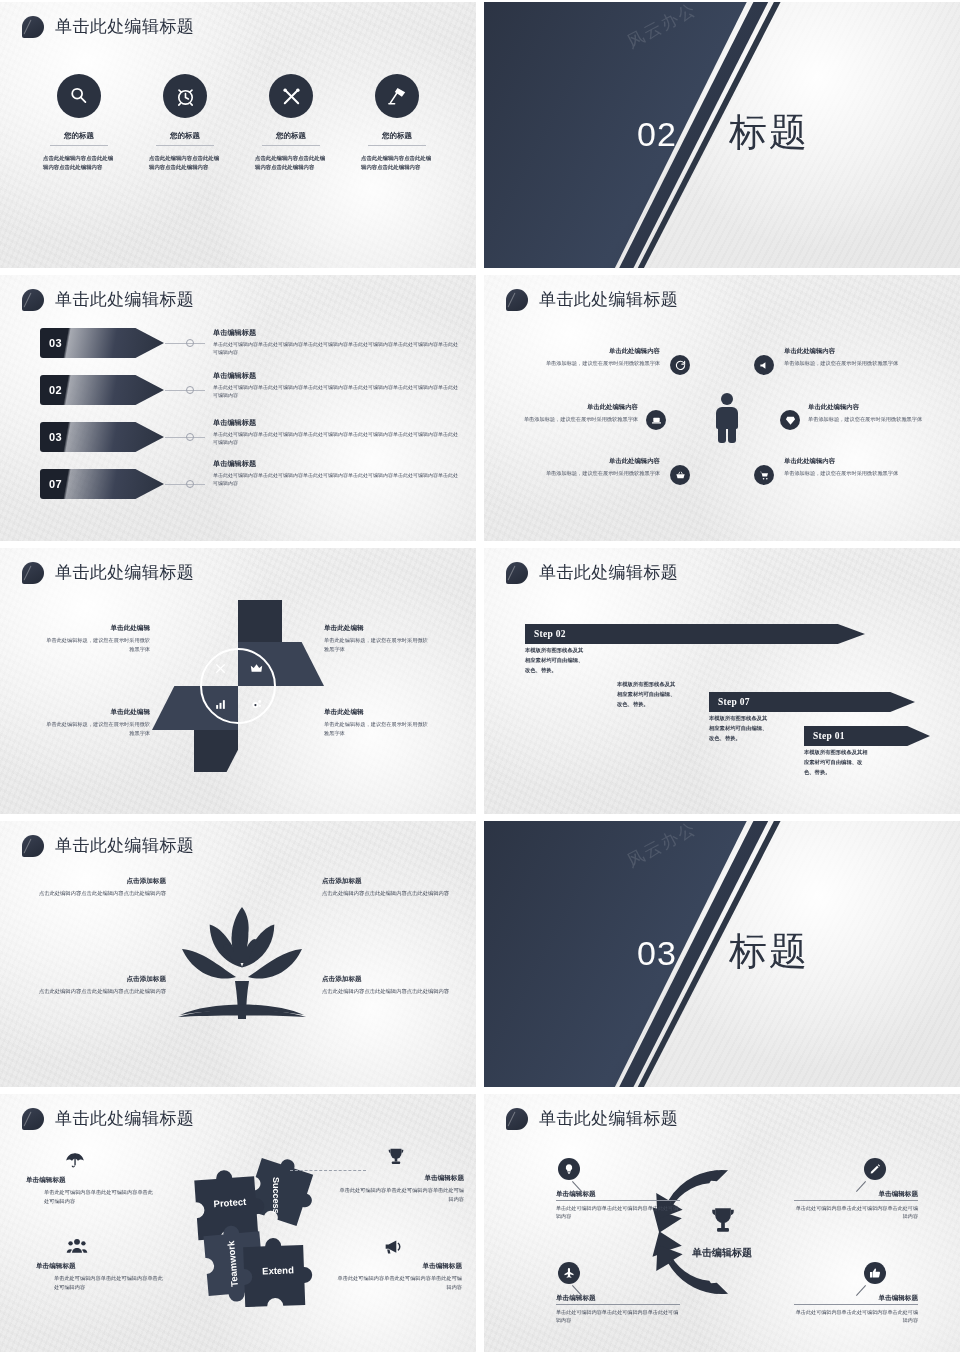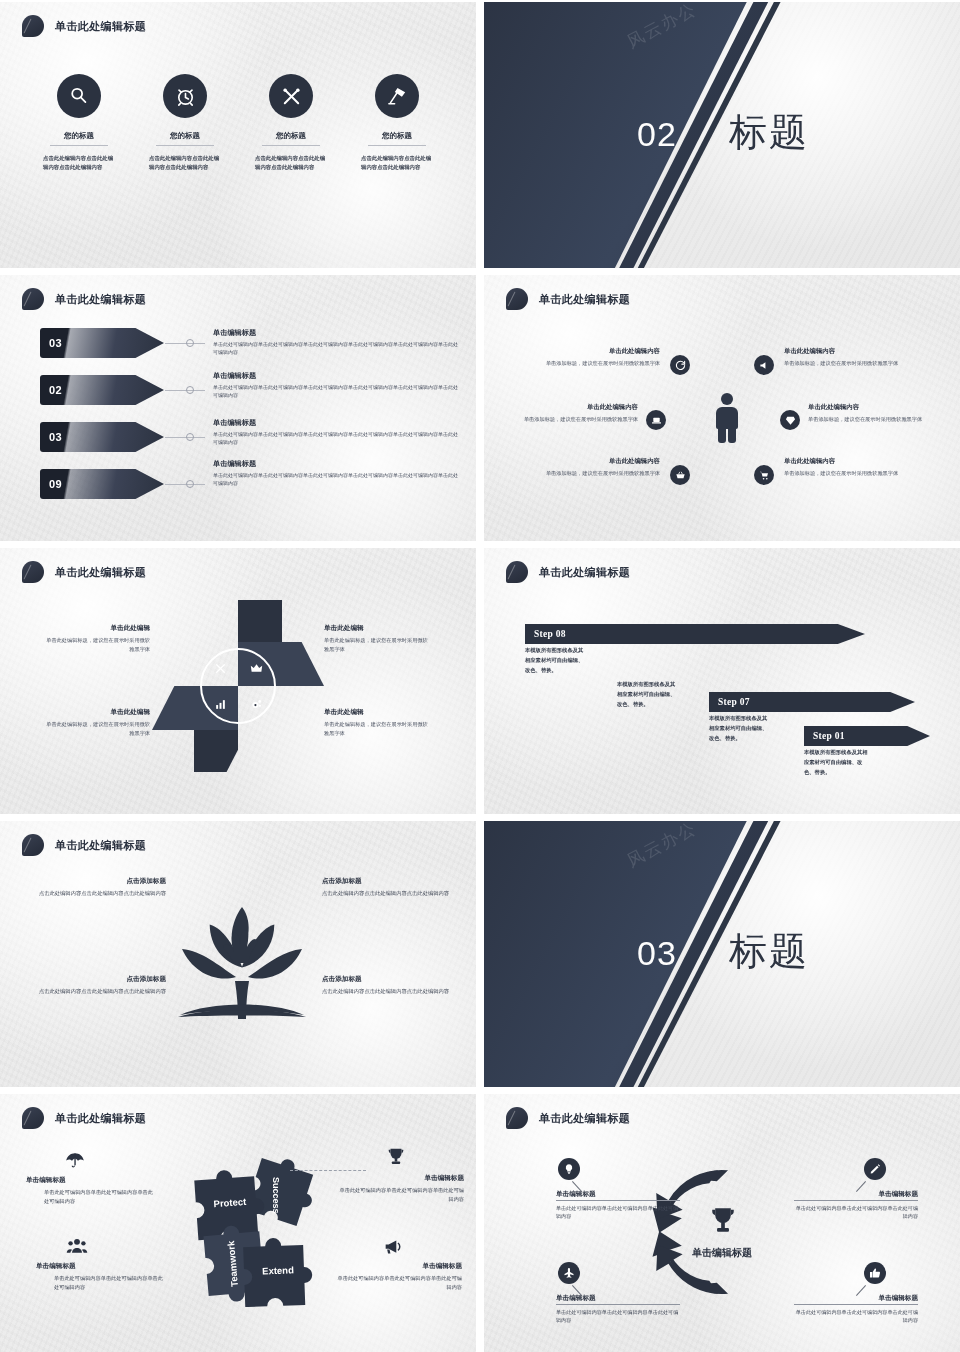--- a/index.html
+++ b/index.html
@@ -45,7 +45,7 @@
     width:1.2px; height:16px; background:rgba(255,255,255,.32);
     transform:rotate(26deg); border-radius:1px;
   }
-  .hdr-title{ font-size:11px; font-weight:700; color:#2b3240; letter-spacing:.4px; }
+  .hdr-title{ font-size:17px; font-weight:400; color:#2b3240; letter-spacing:.4px; }
   .b-xs{ font-size:5px; line-height:1.6; color:#4a5160; }
 
   

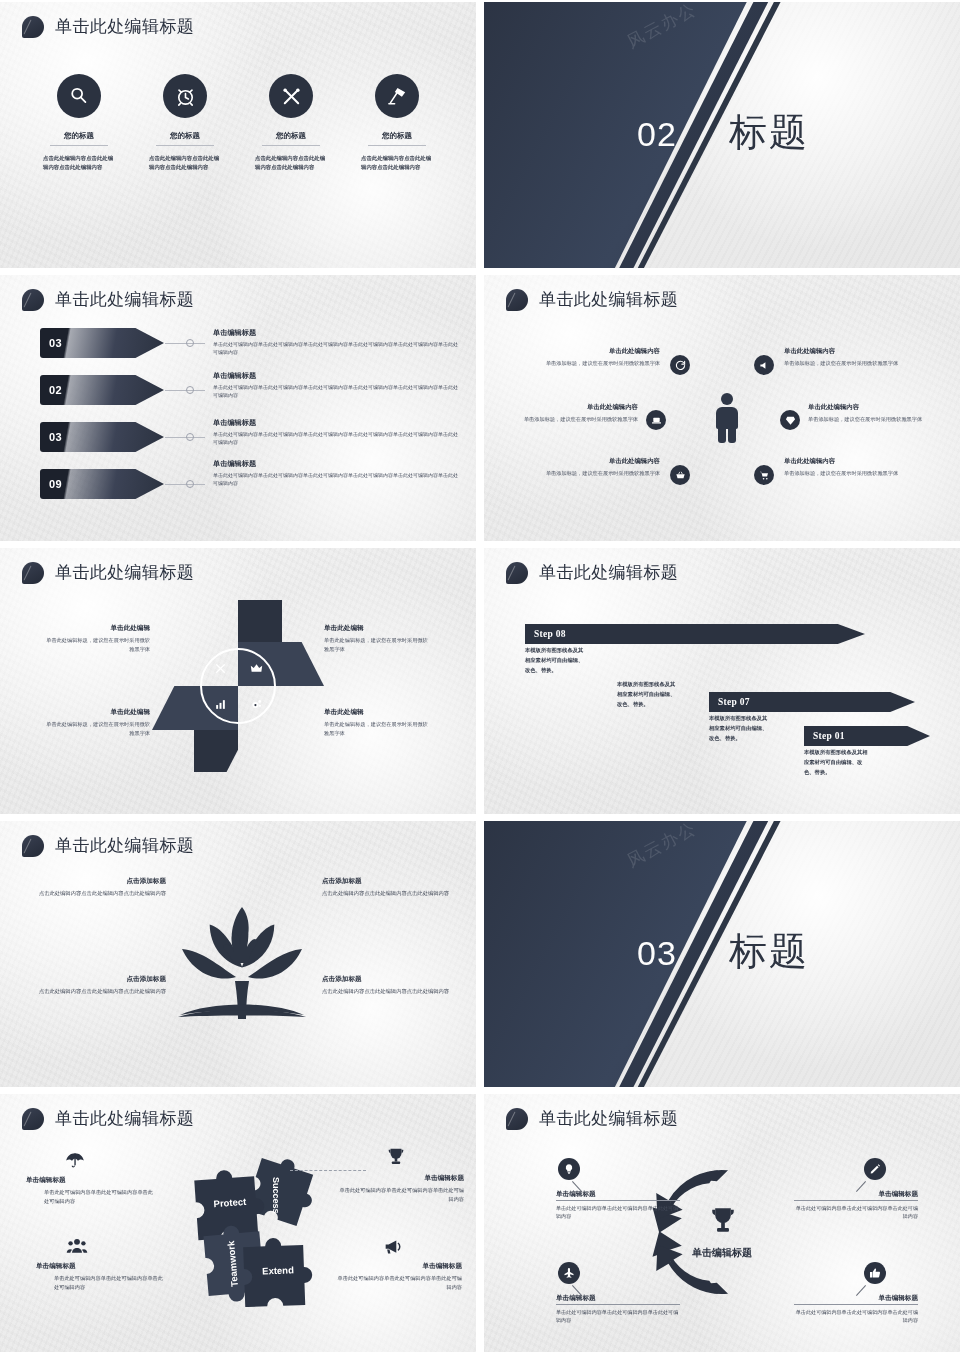--- a/index.html
+++ b/index.html
@@ -312,7 +312,7 @@
 
     <div class="s3-item" style="top:194px;left:0;width:476px">
       <div class="chev">
-        <span class="n">09</span>
+        <span class="n">07</span>
       </div>
       <div class="lead" style="top:15px"></div>
       <div class="dot-o" style="left:186px;top:11px"></div>

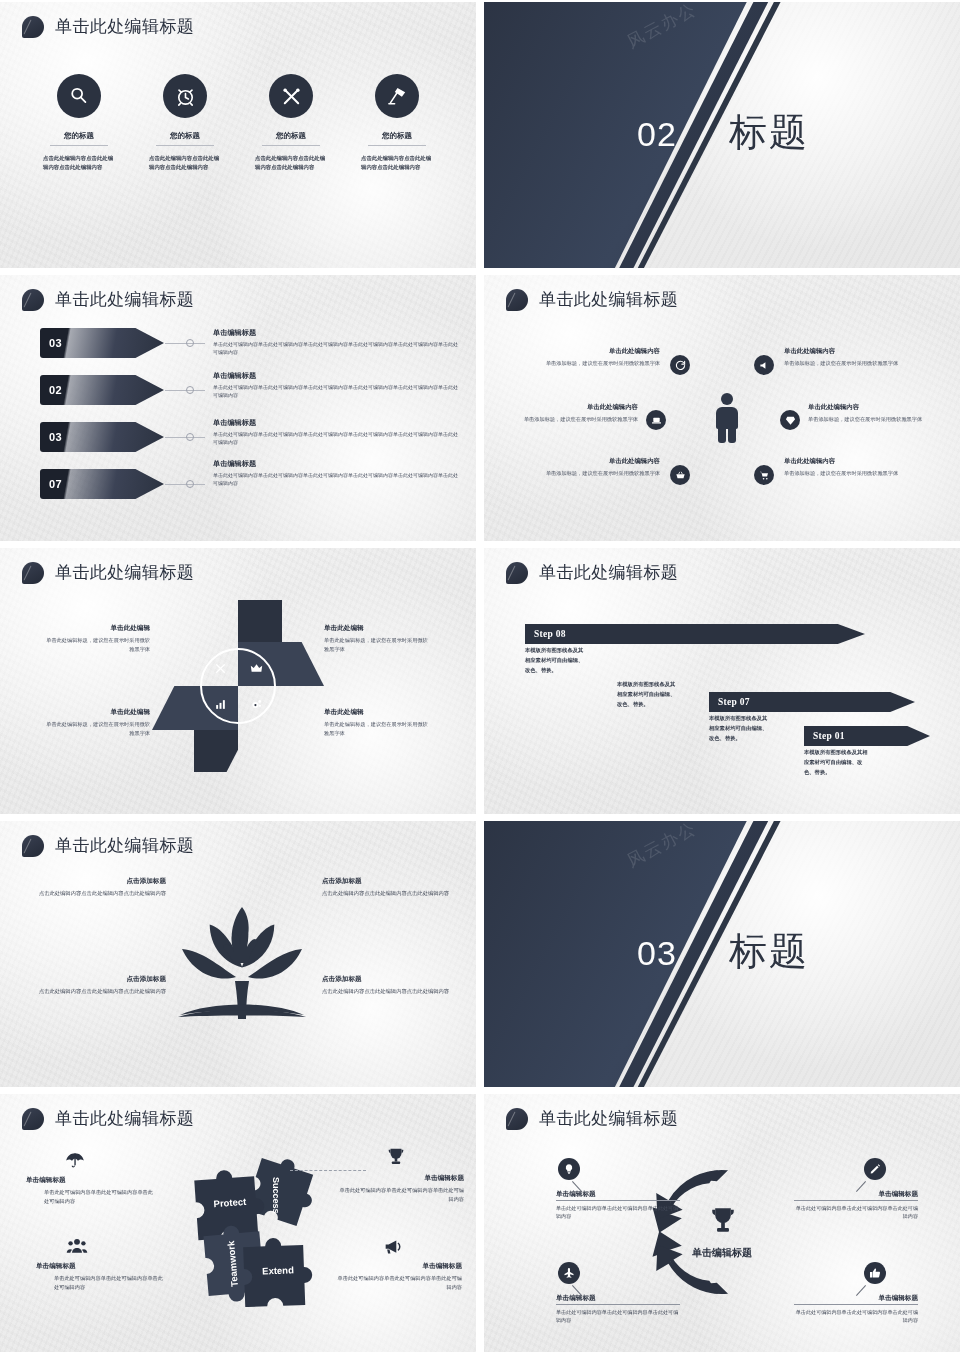--- a/index.html
+++ b/index.html
@@ -470,7 +470,7 @@
     </div>
 
     <div class="st-arrow" style="left:41px;top:76px;width:340px;clip-path:polygon(0 0,92% 0,100% 50%,92% 100%,0 100%)">
-      <span class="lbl">Step 08</span>
+      <span class="lbl">Step 02</span>
     </div>
     <div class="st-body" style="left:41px;top:98px">本模版所有图形线条及其相应素材均可自由编辑、改色、替换。</div>
 

